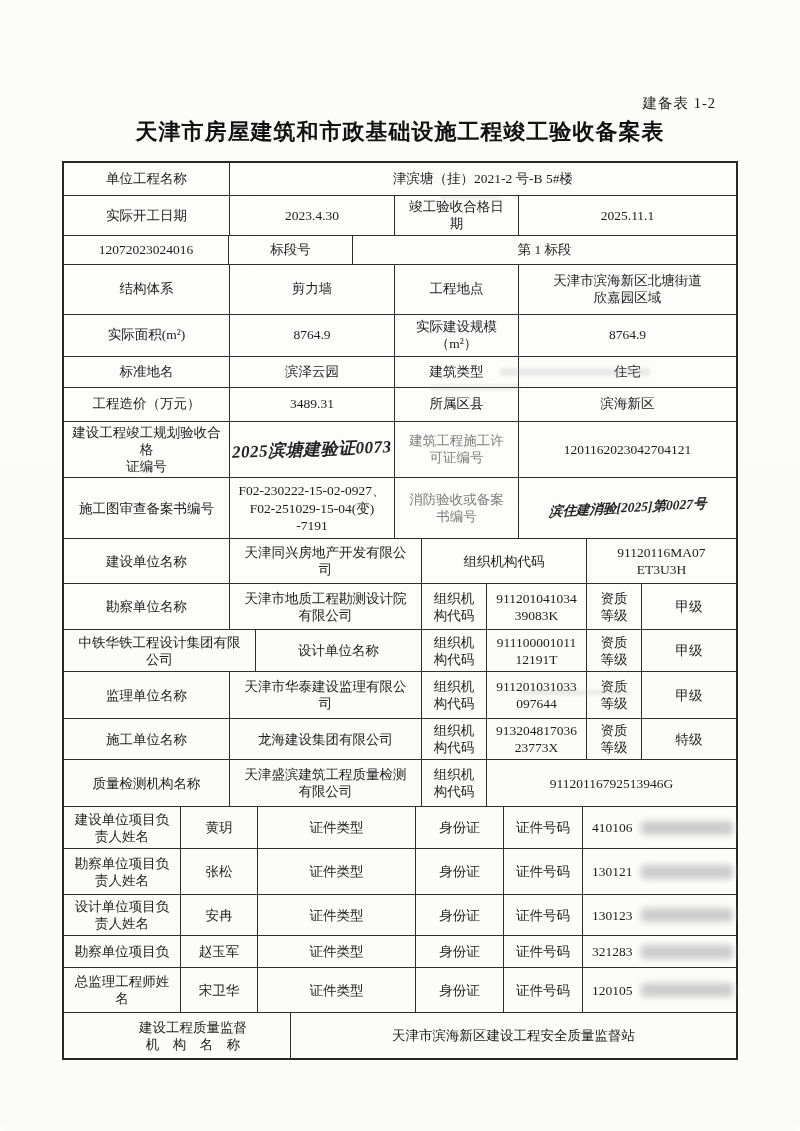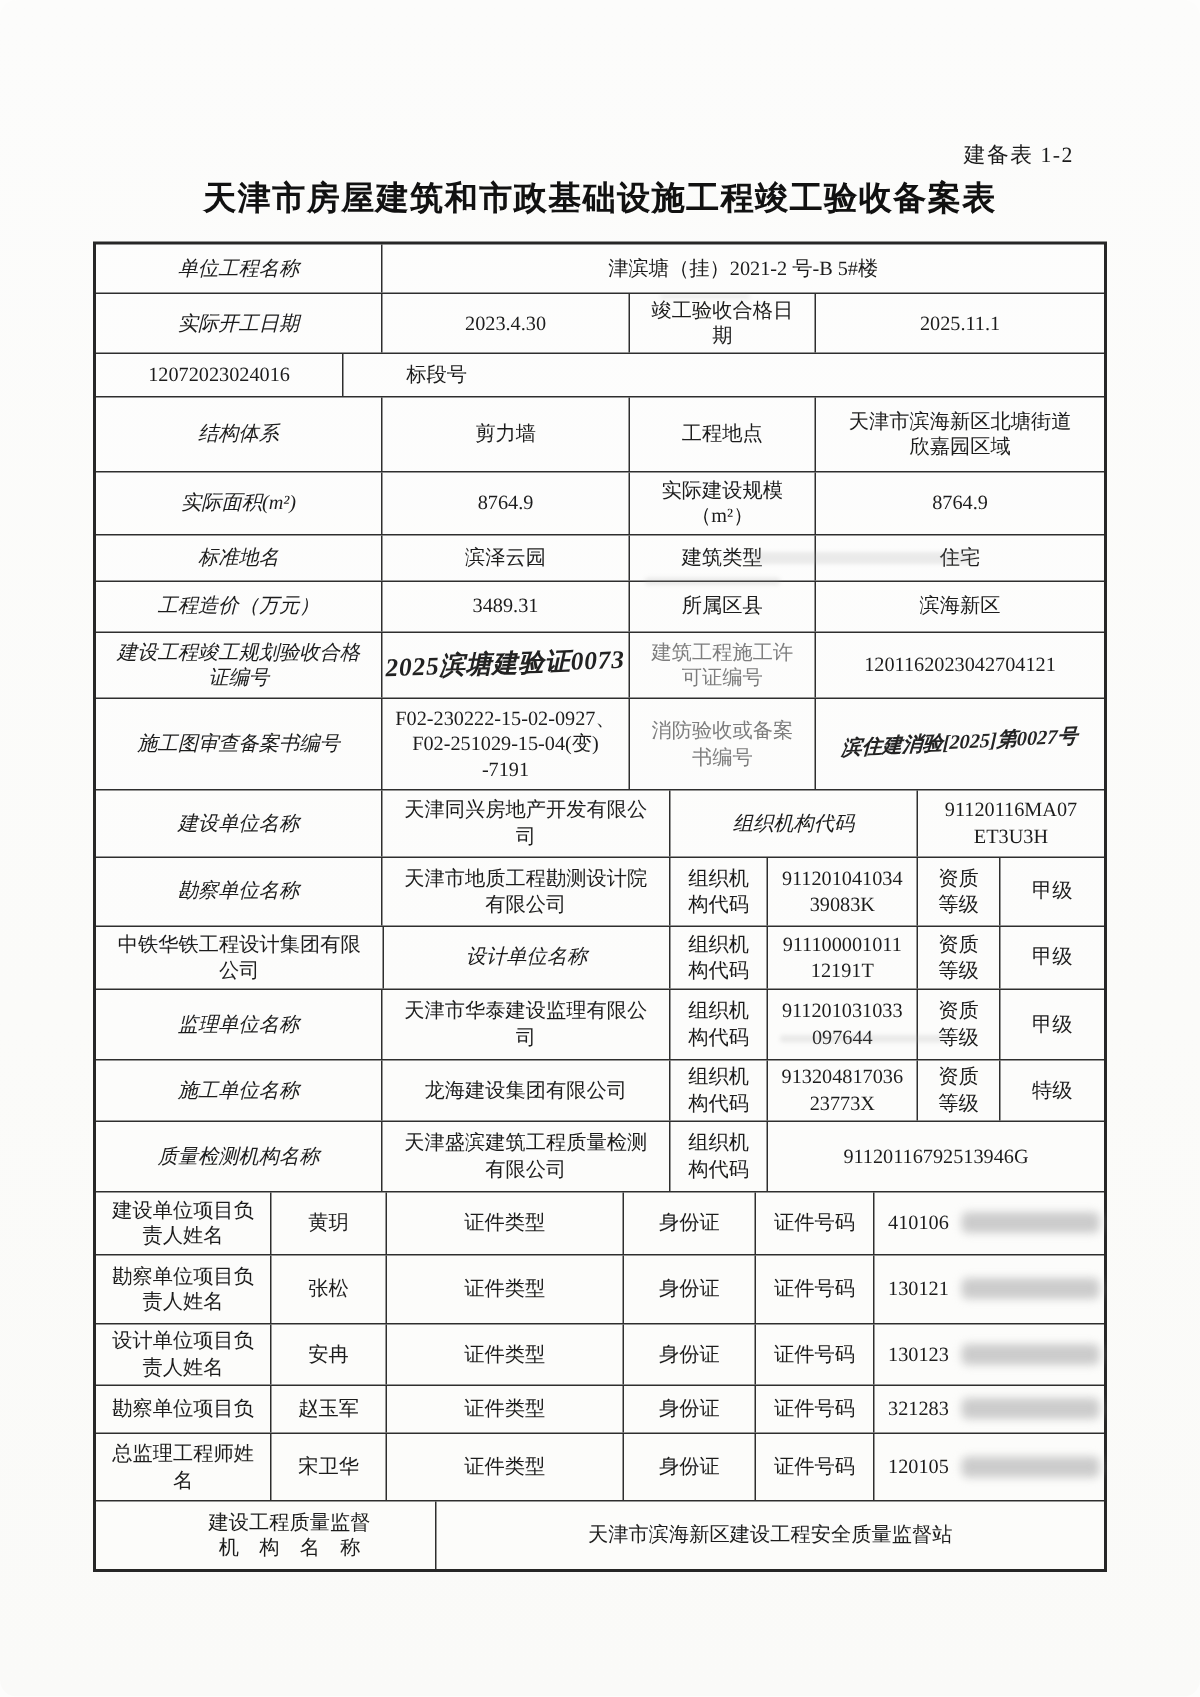--- a/index.html
+++ b/index.html
@@ -52,7 +52,7 @@
   }
   .artifact{position:absolute;background:#9a9a9a;opacity:0.18;filter:blur(1.5px);border-radius:2px;}
   
-  .wA{width:191px;flex:none;font-style:italic;}      
+  .wA{width:166px;flex:none;}      
   .wB{width:165px;flex:none;}      
   .wC{width:124px;flex:none;}      
   .wD{flex:1;}                     

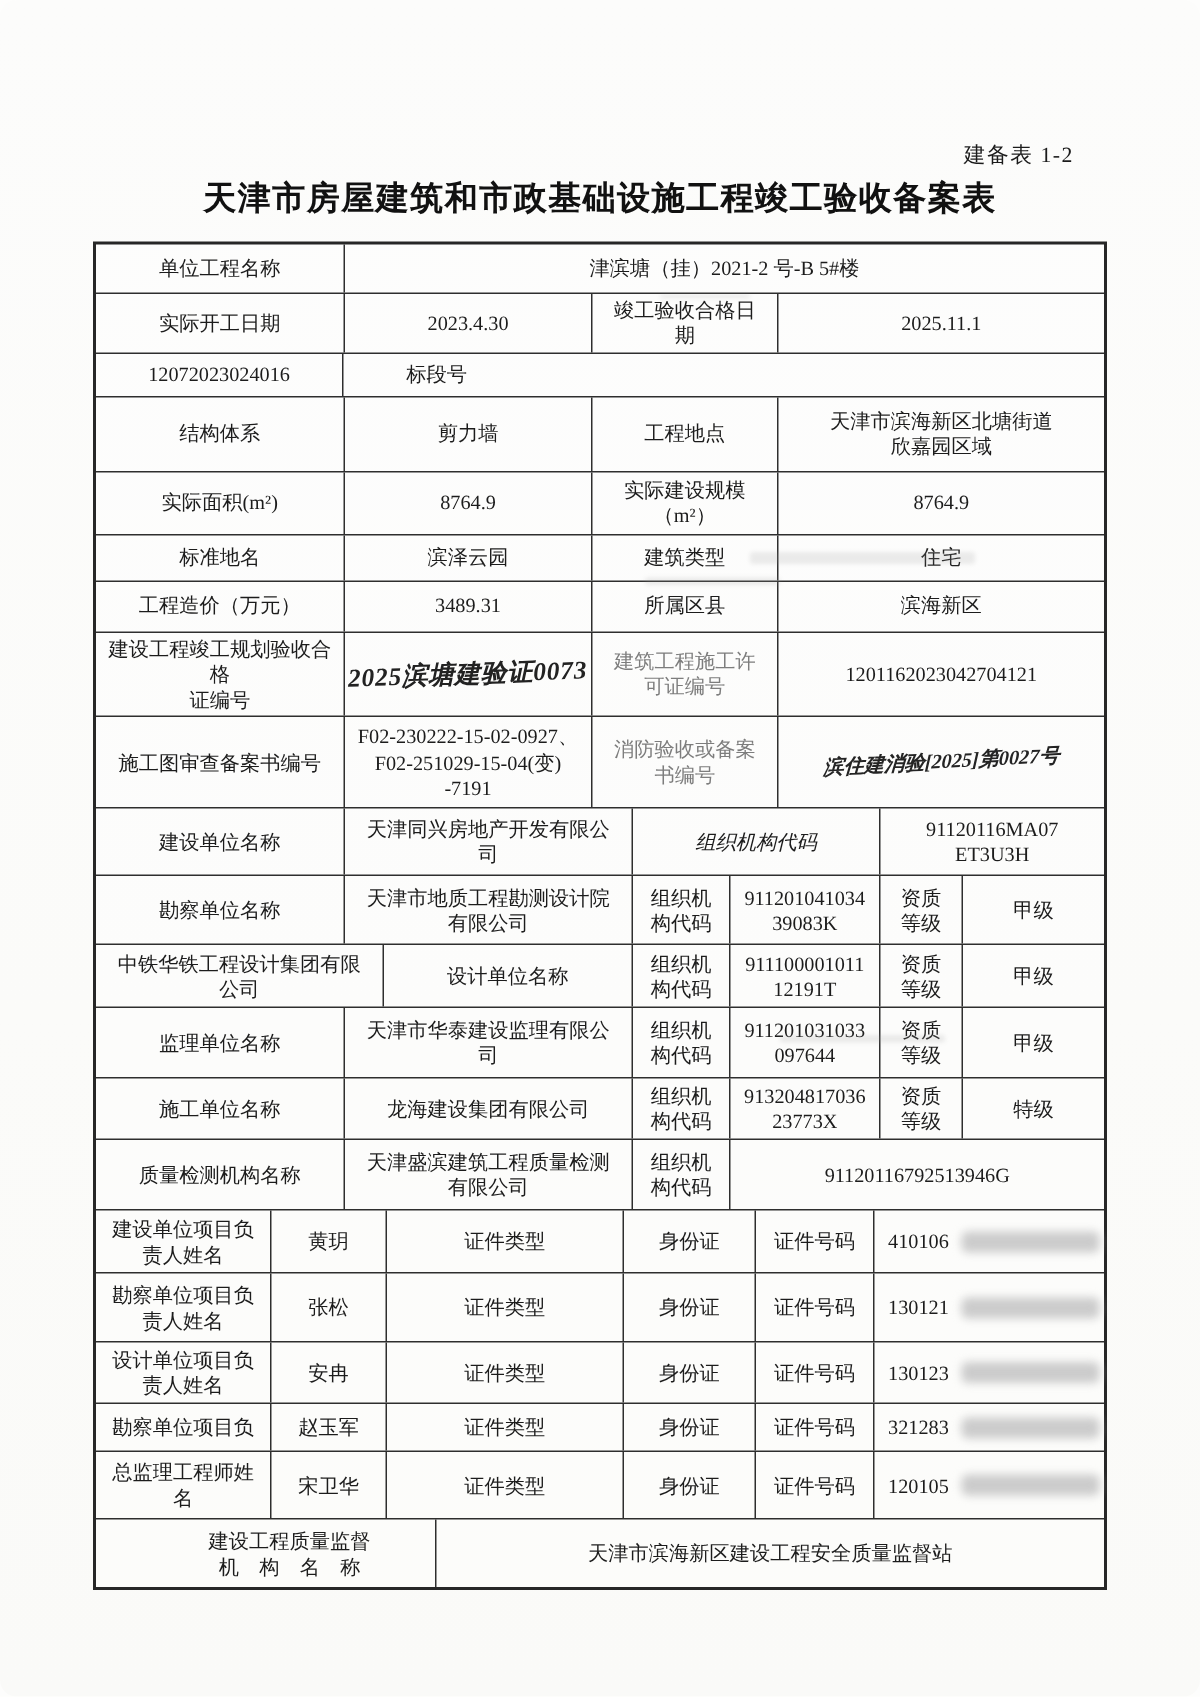--- a/index.html
+++ b/index.html
@@ -96,6 +96,7 @@
     <div class="row" style="min-height:28px">
       <div class="cell wB">12072023024016</div>
       <div class="cell wC">标段号</div>
+      <div class="cell wD">第 1 标段</div>
     </div>
 
     <div class="row" style="min-height:49px">

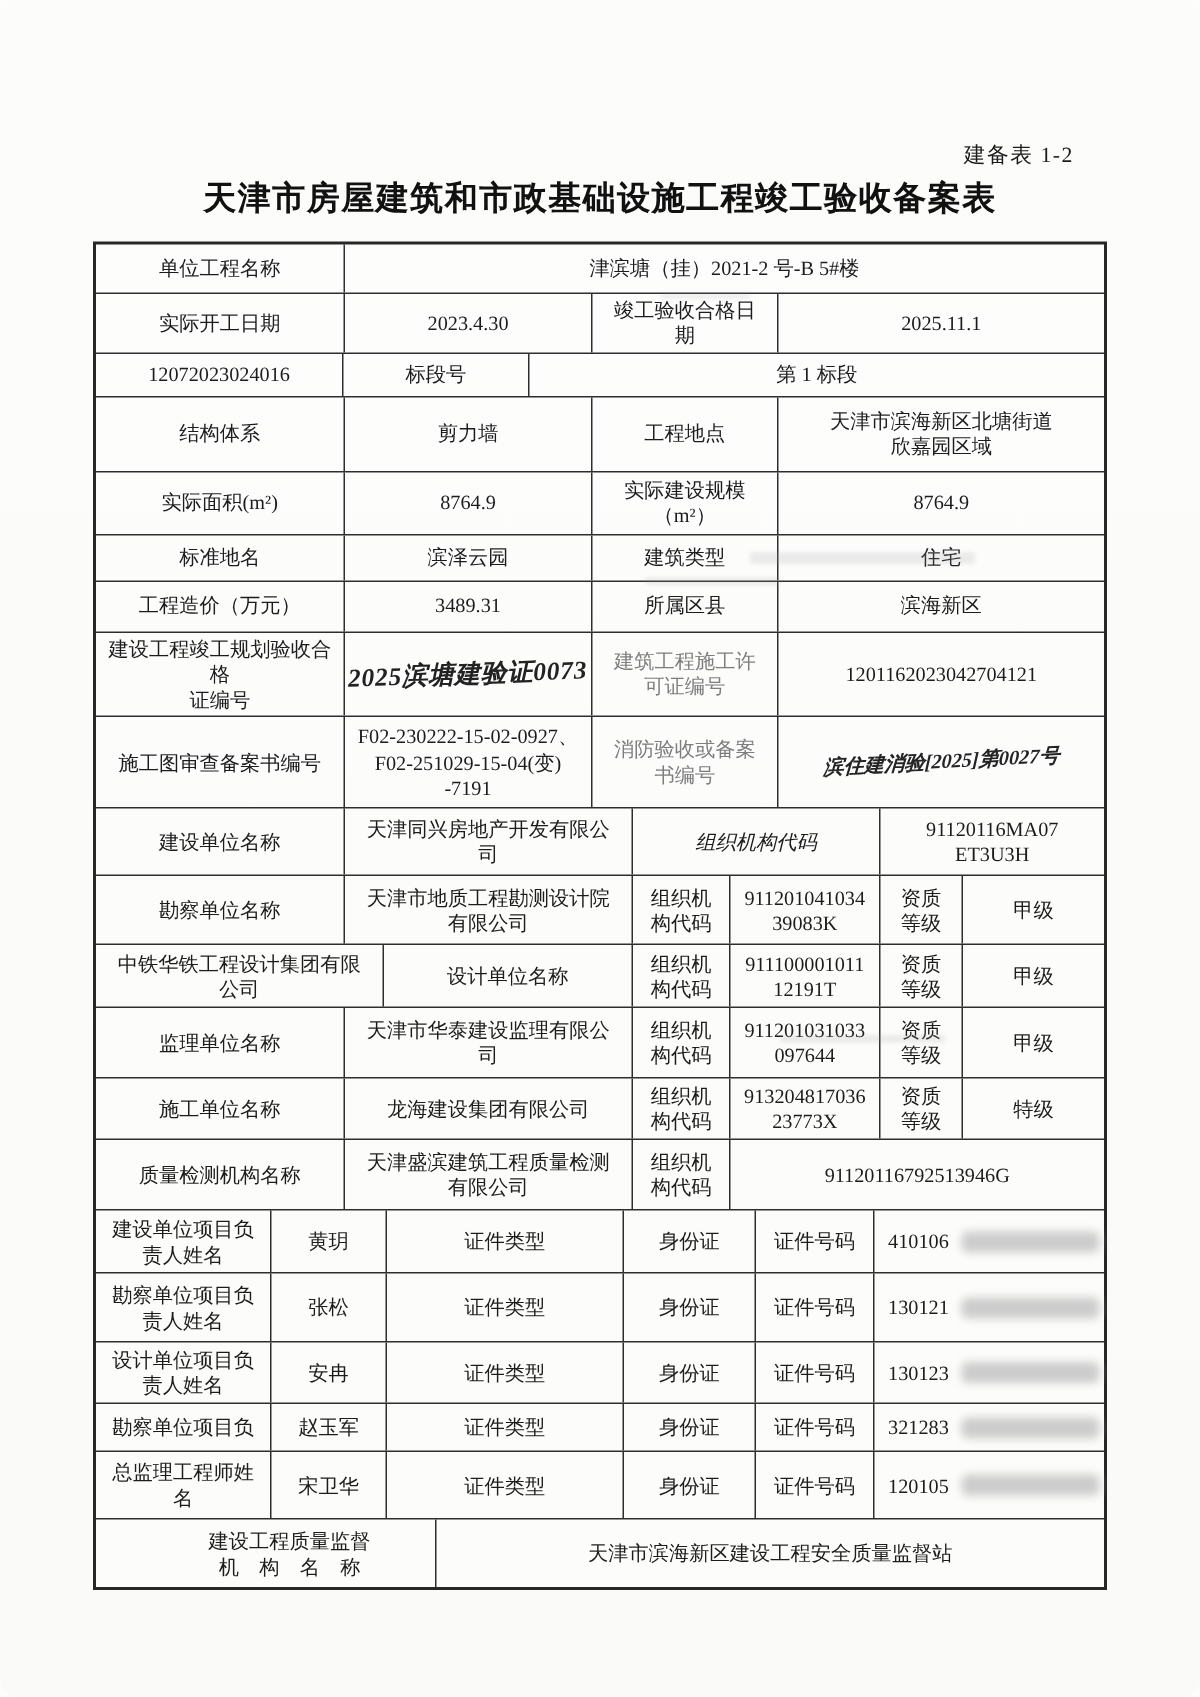--- a/index.html
+++ b/index.html
@@ -61,7 +61,7 @@
   .oD{width:100px;flex:none;}      
   .oE{width:55px;flex:none;}       
   .oF{flex:1;}                     
-  .oCD{width:165px;flex:none;font-style:italic;}     
+  .oCD{width:165px;flex:none;}     
   .pA{width:117px;flex:none;}      
   .pB{width:77px;flex:none;}       
   .pC{width:158px;flex:none;}      

